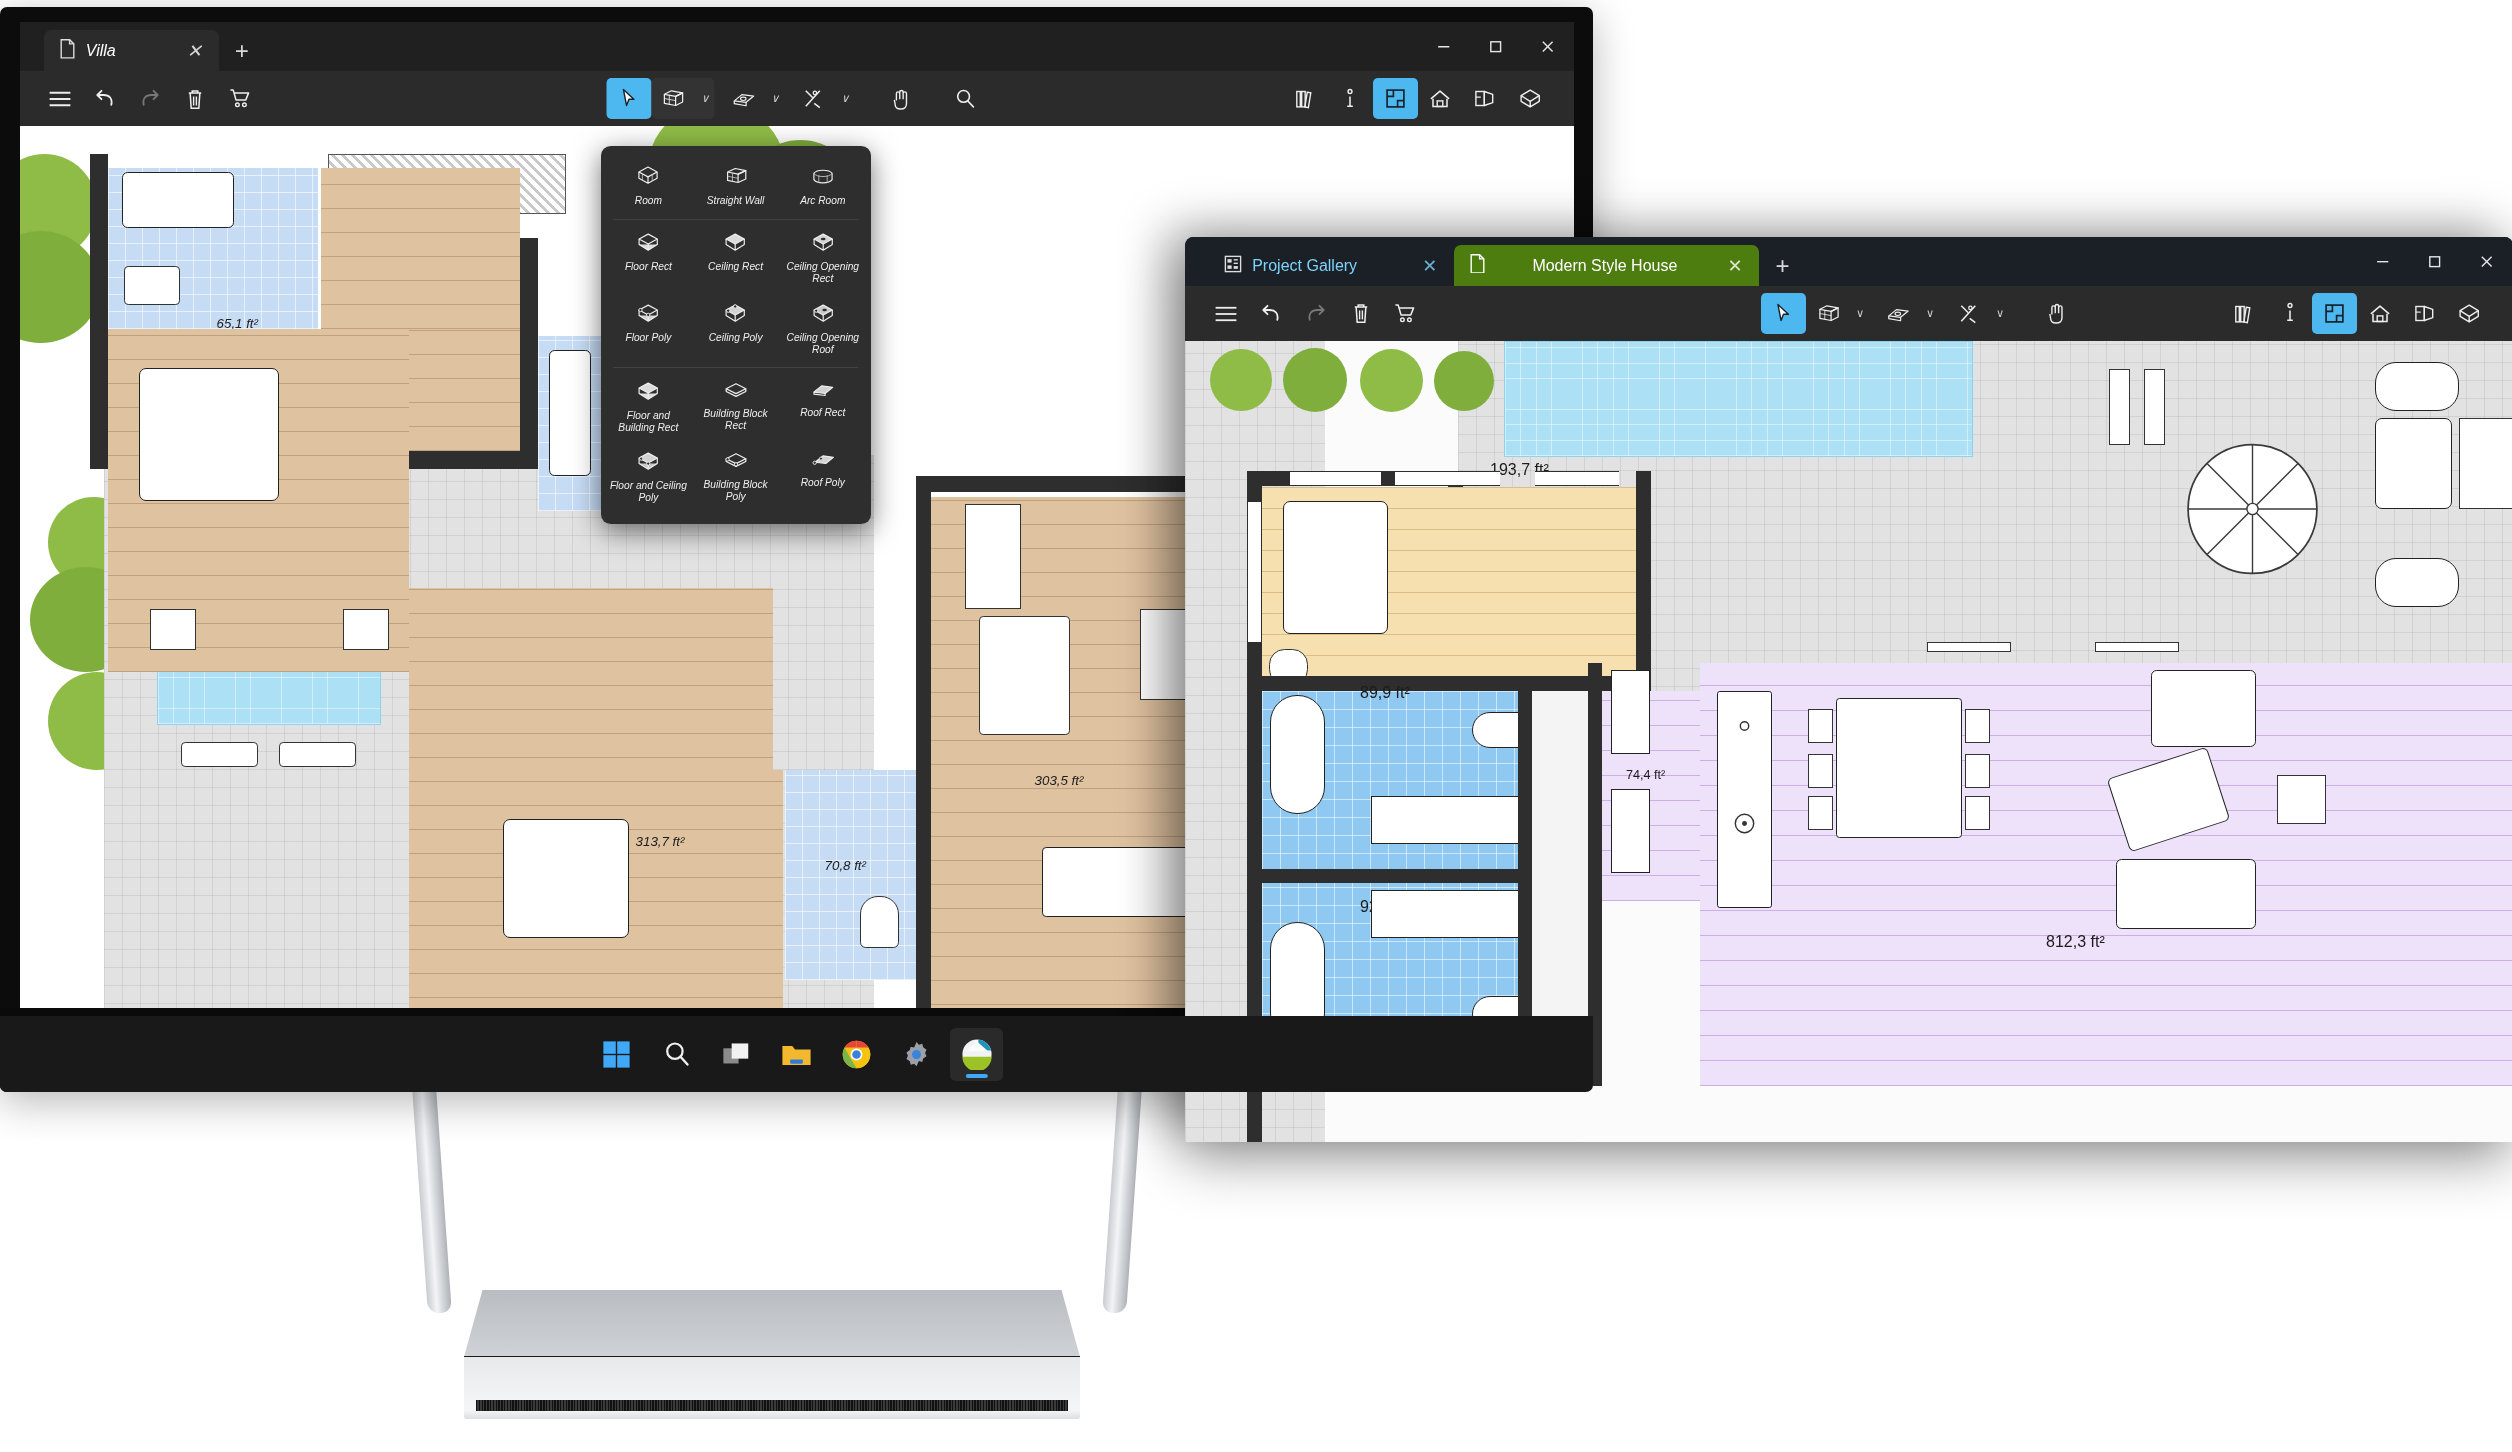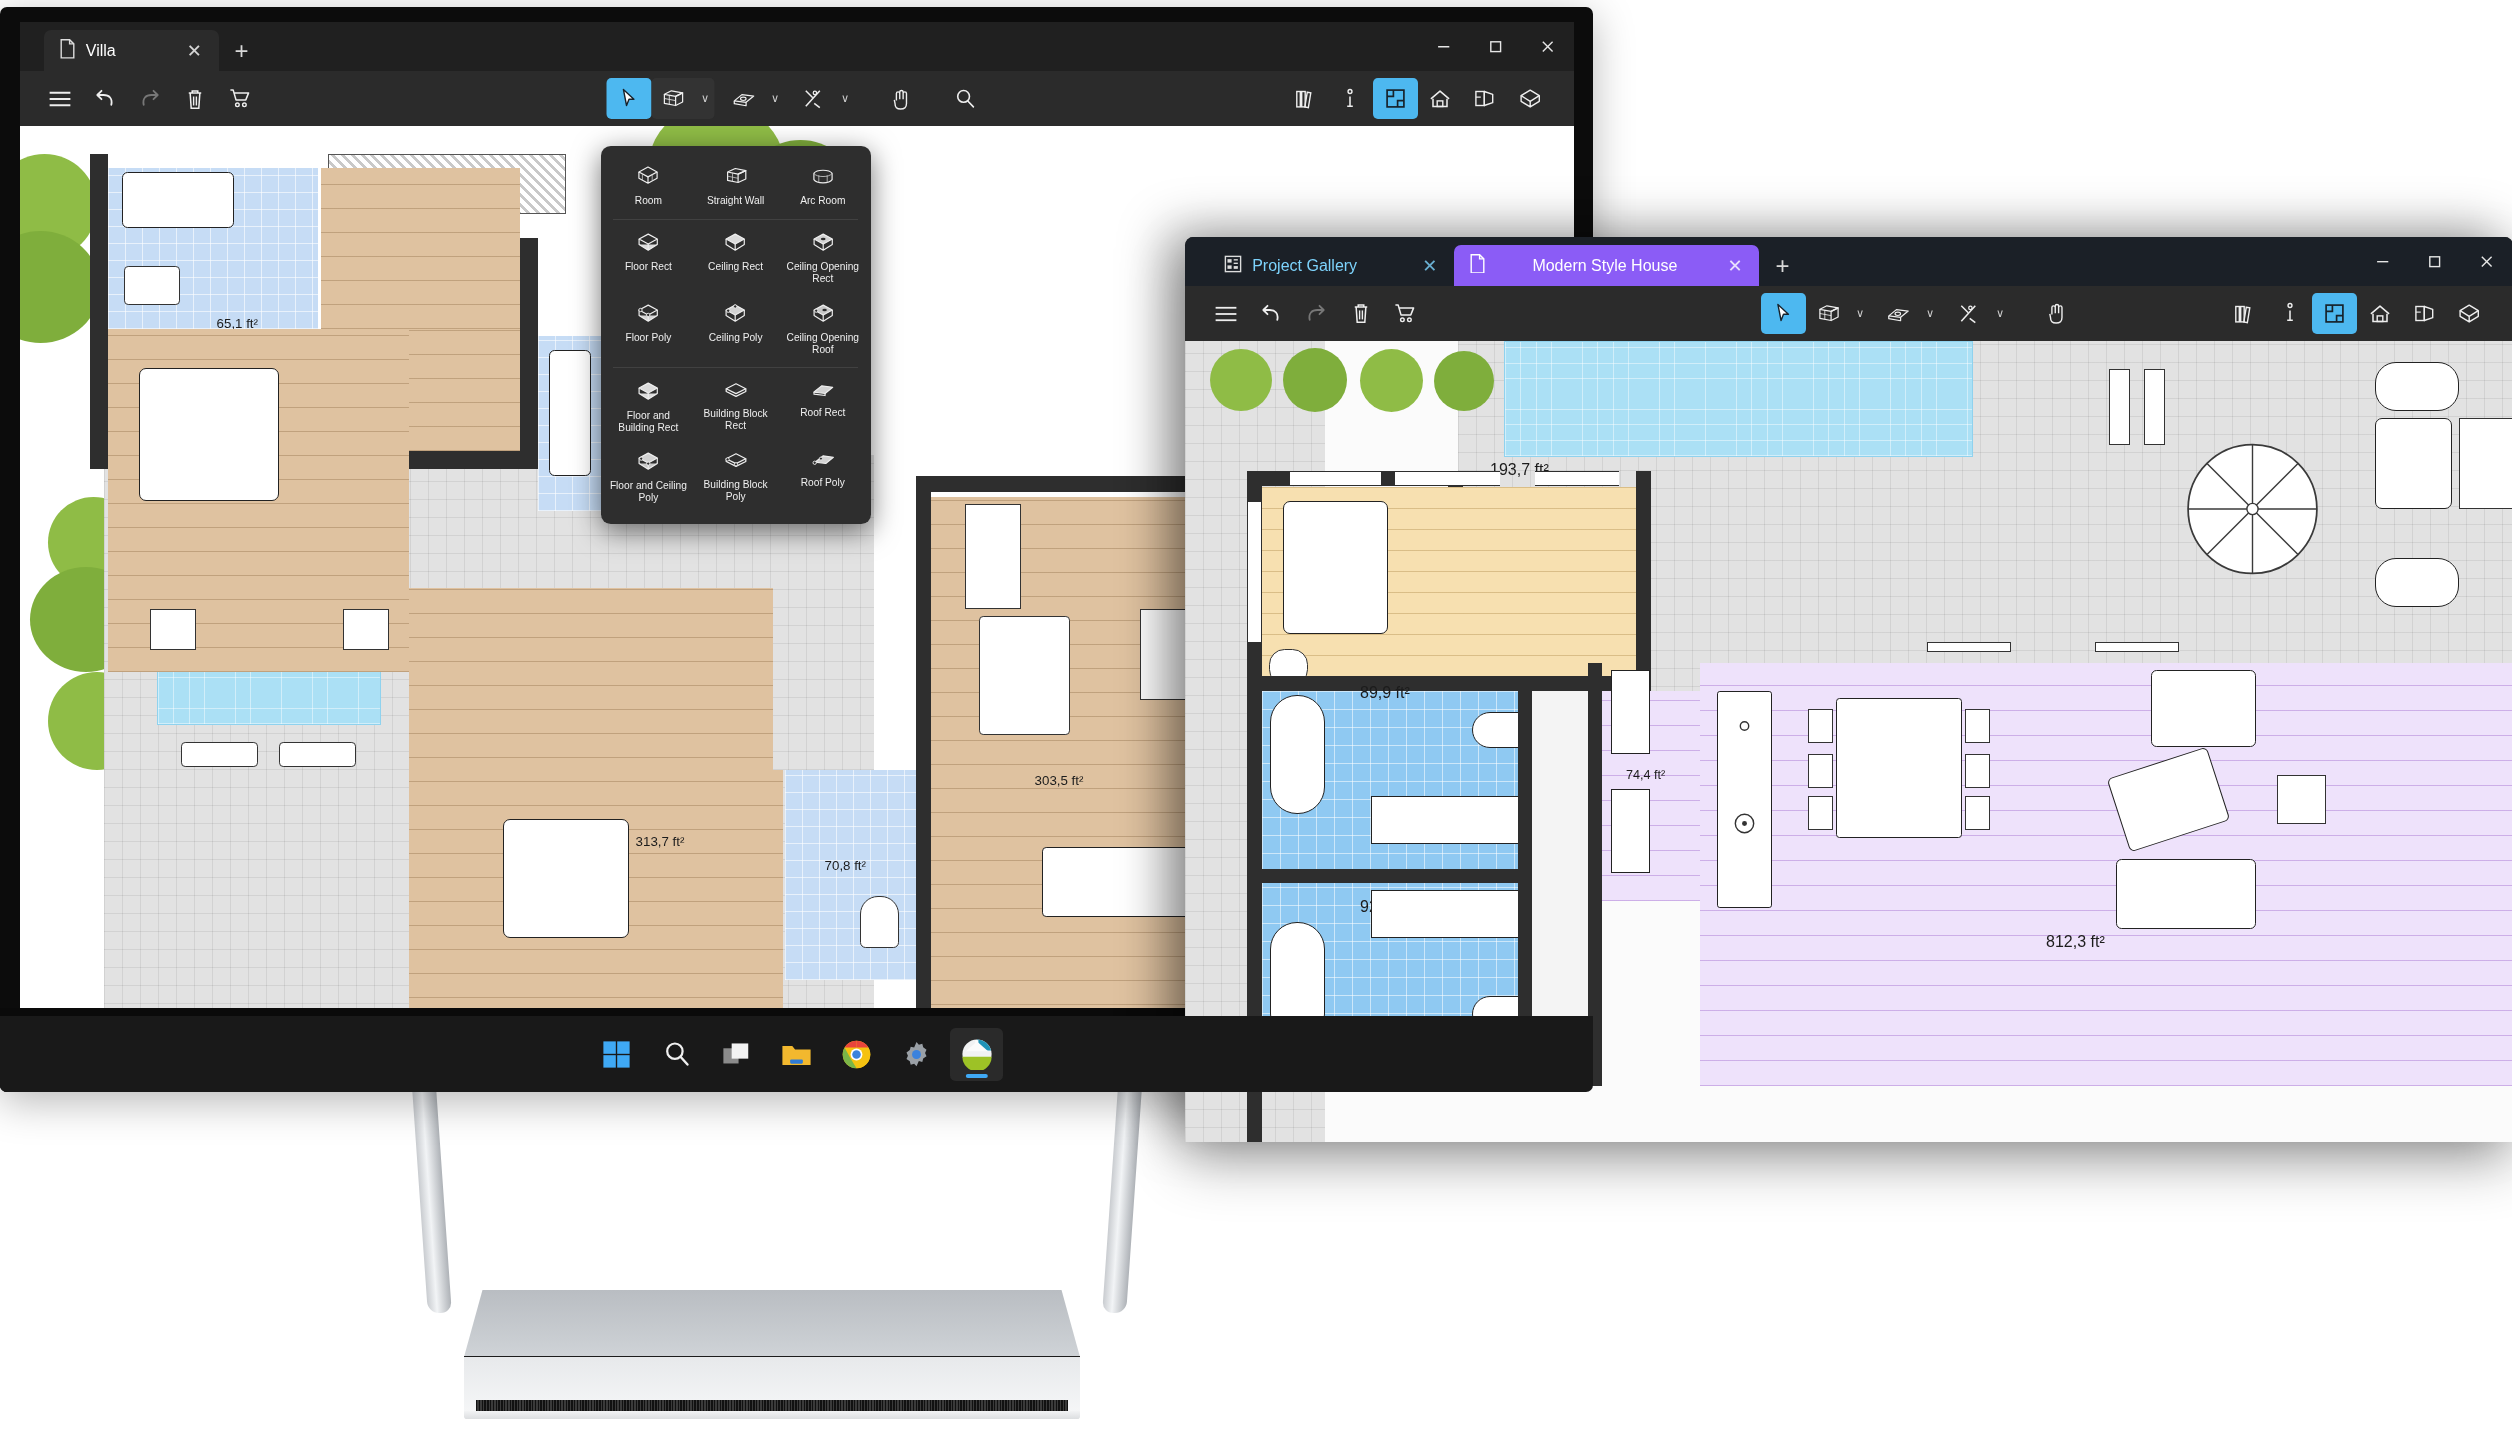--- a/index.html
+++ b/index.html
@@ -12,7 +12,7 @@
   .stage { position: relative; width: 2512px; height: 1452px; background:#fff; }
 
   
-  .monitor { position:absolute; left:0px; top:7px; width:1593px; height:1085px; }
+  .monitor { position:absolute; left:0px; top:7px; width:1593px; height:1085px;font-style:italic; }
   .monitor-screen {
     position:absolute; left:0; top:0; width:1593px; height:1085px;
     background:#0c0c0c; border-radius:7px;

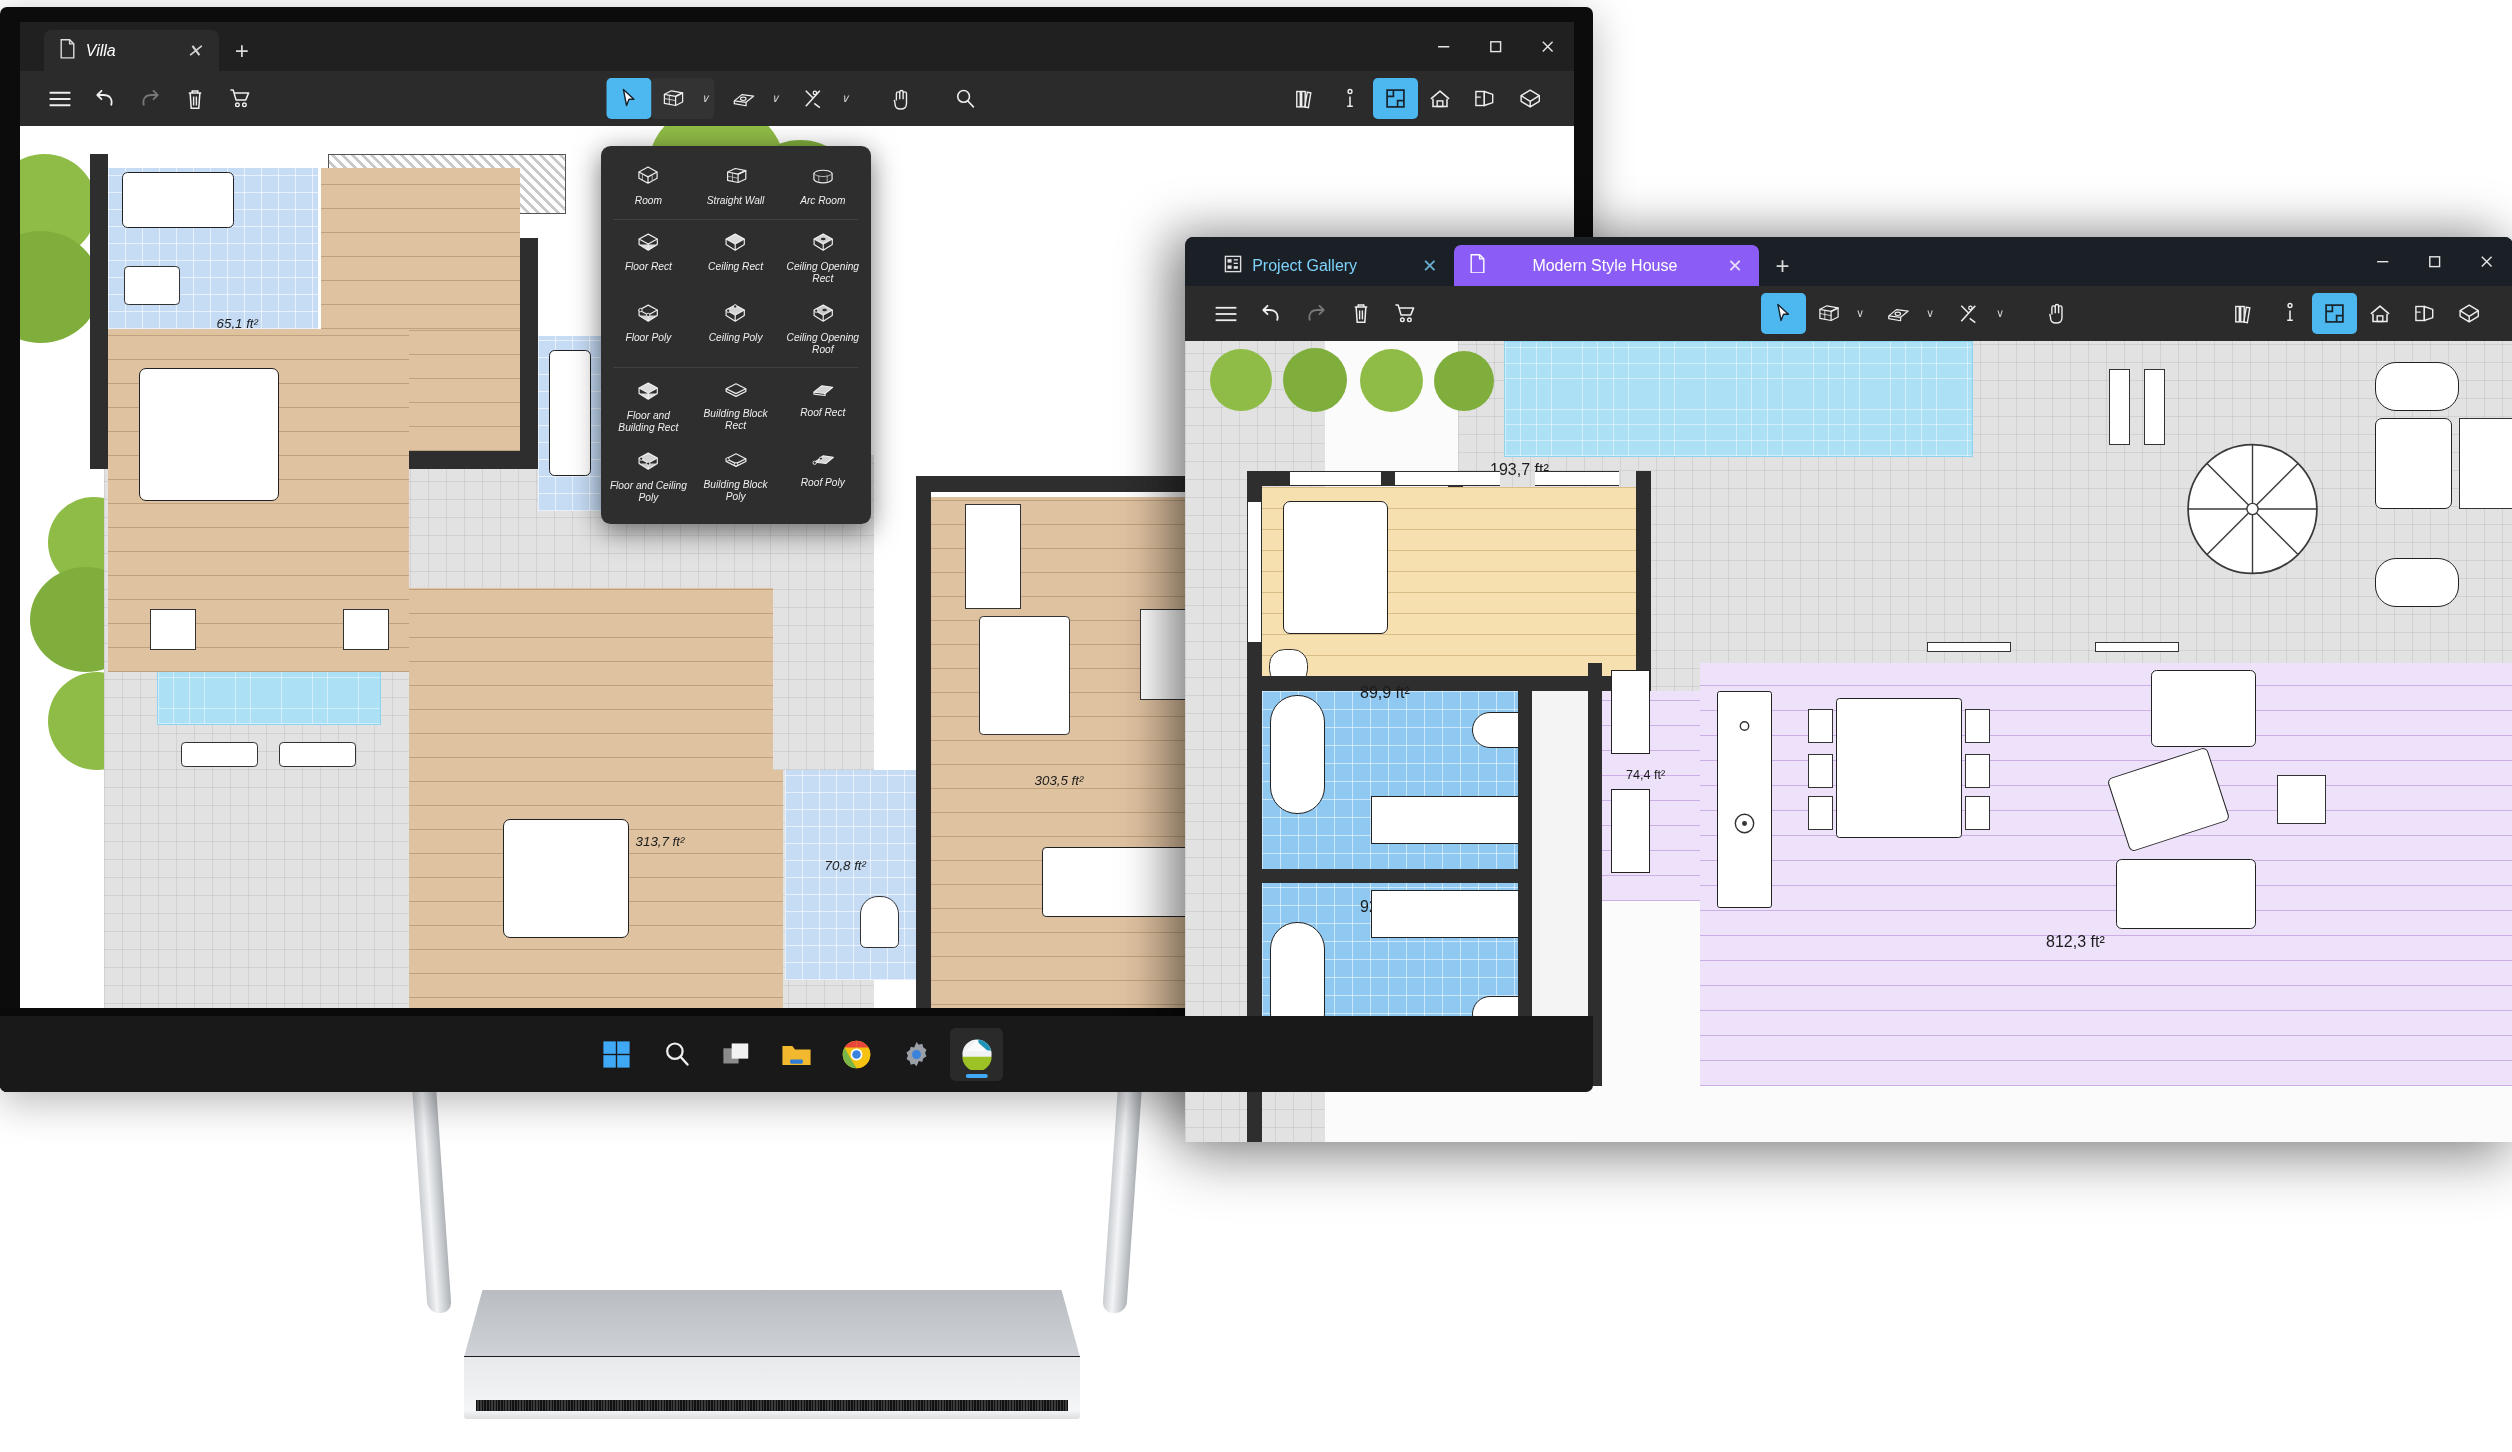--- a/index.html
+++ b/index.html
@@ -173,7 +173,7 @@
     overflow:hidden;
   }
   .front .titlebar { background:#1b2027; }
-  .front .tab.active { background:#8b5cf6;gap:46px; }
+  .front .tab.active { background:#4d7c0f;gap:46px; }
 </style>
 </head>
 <body>

